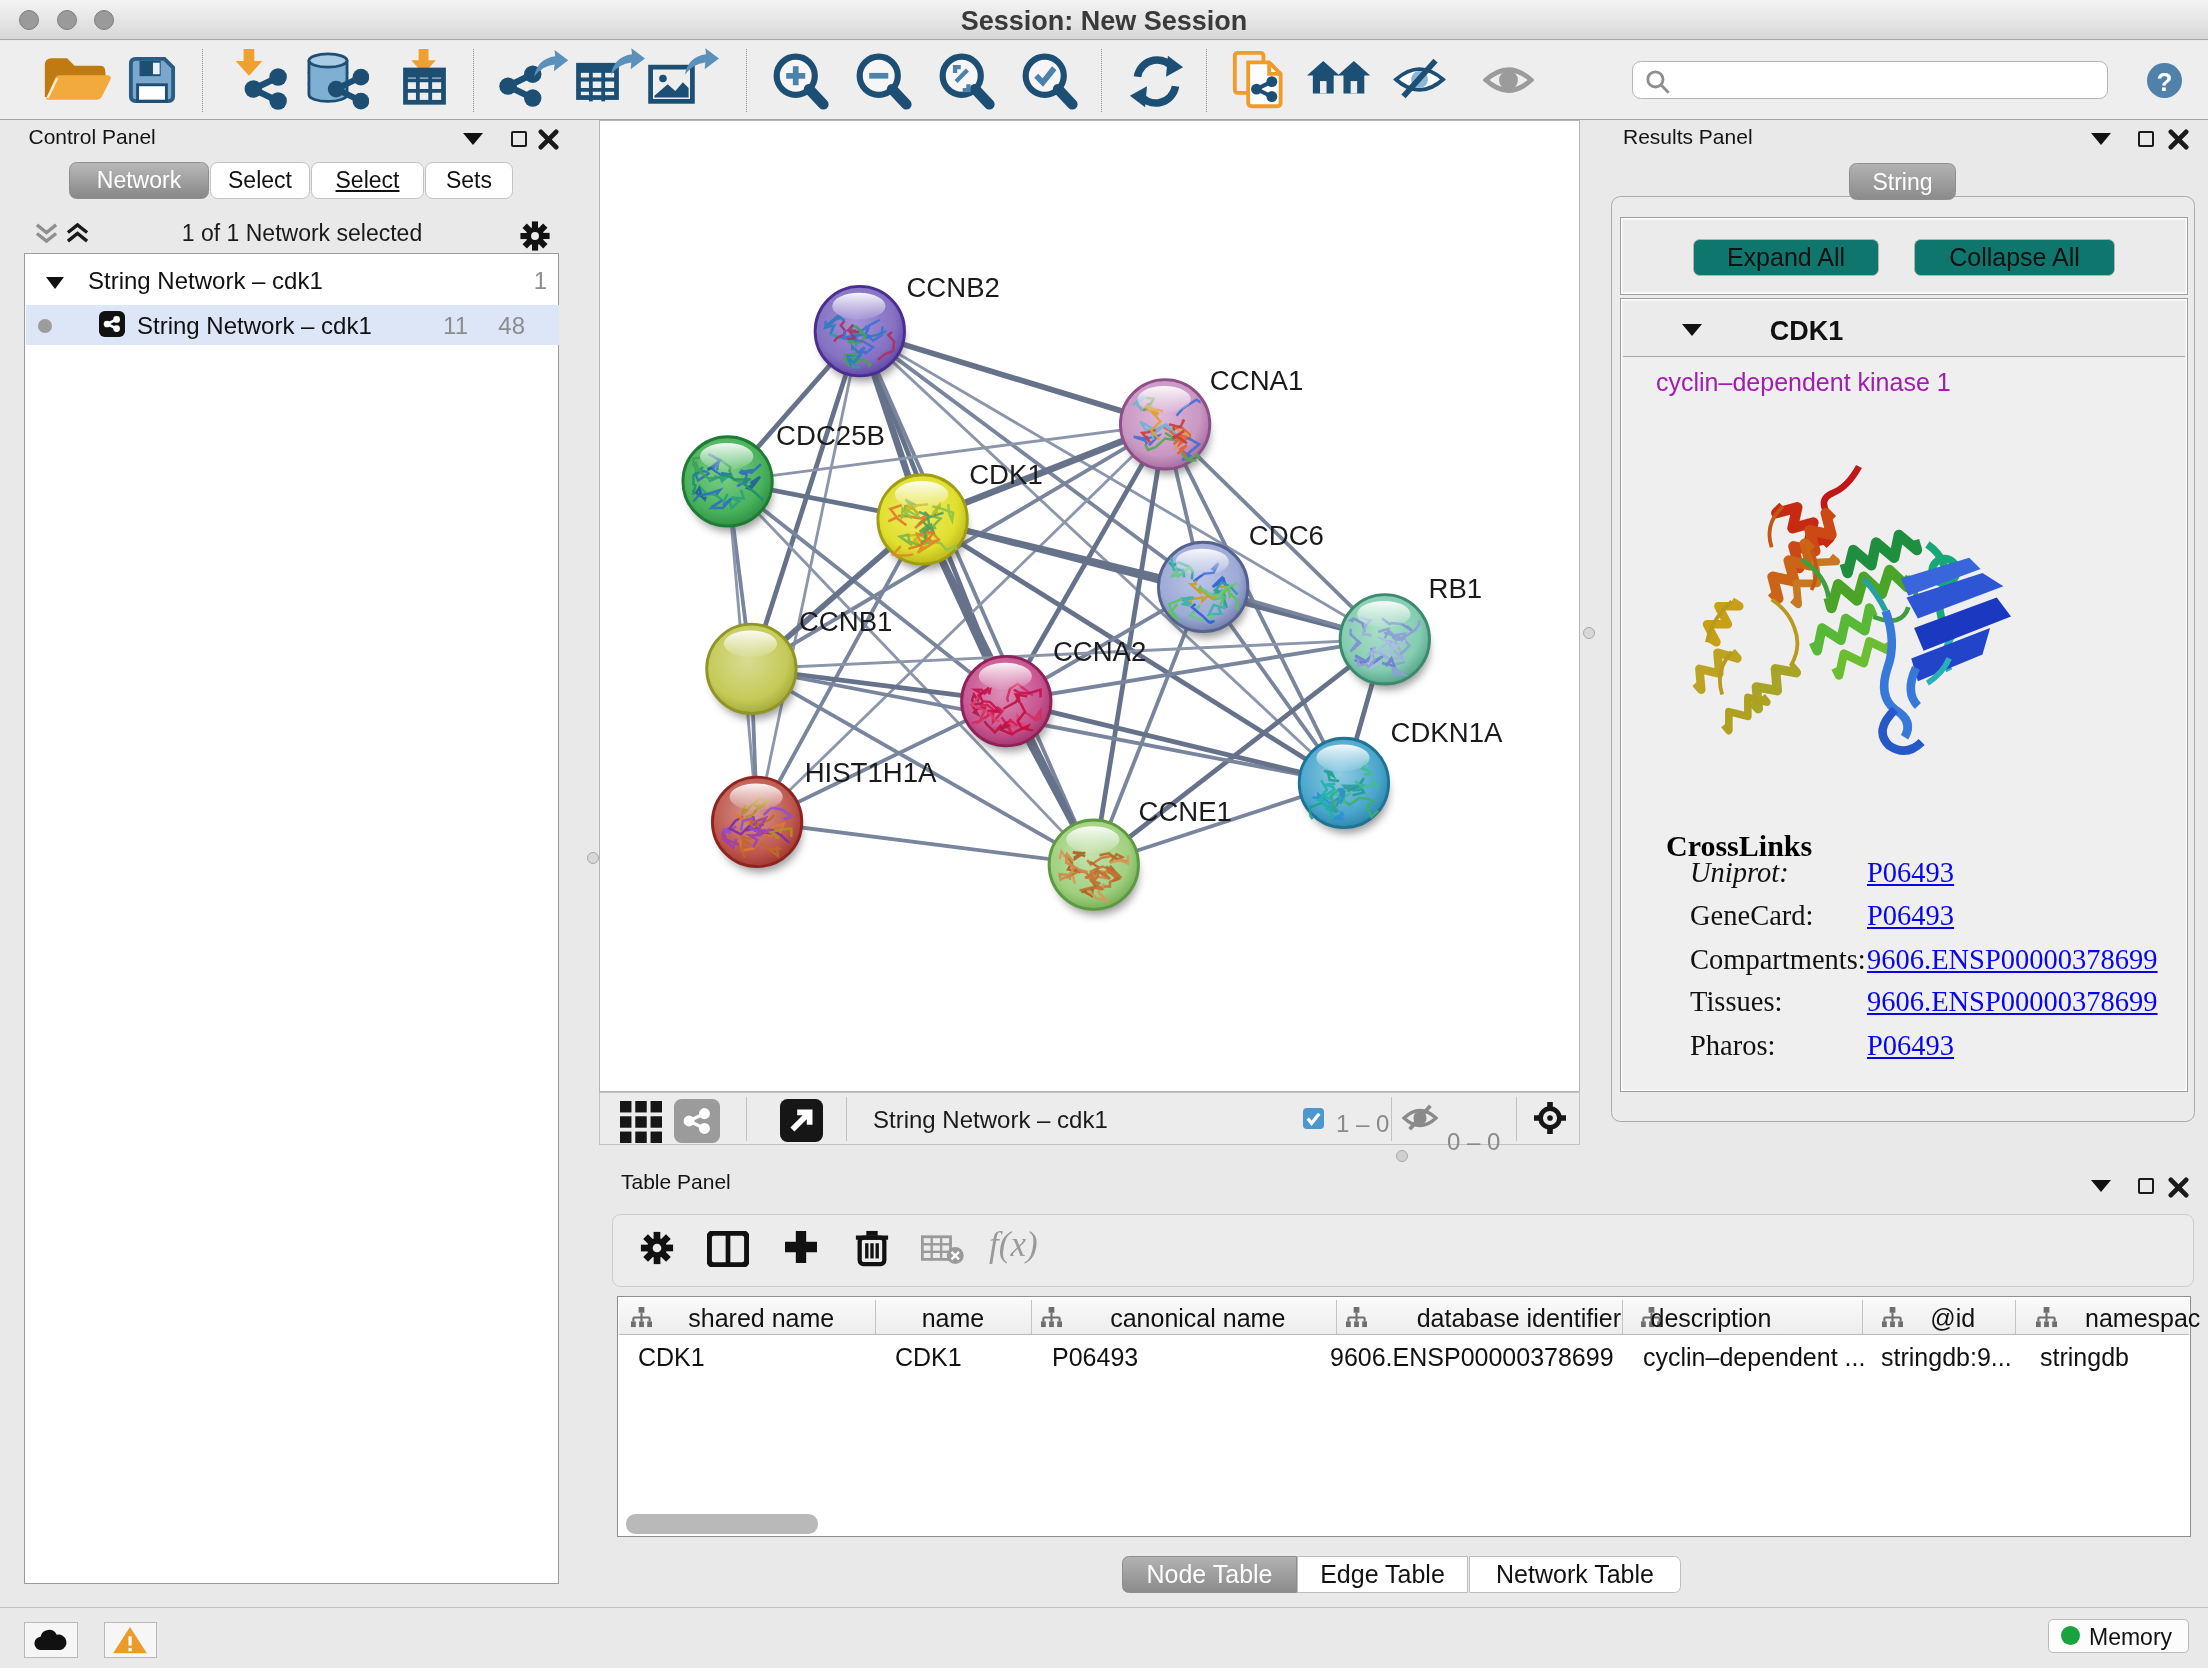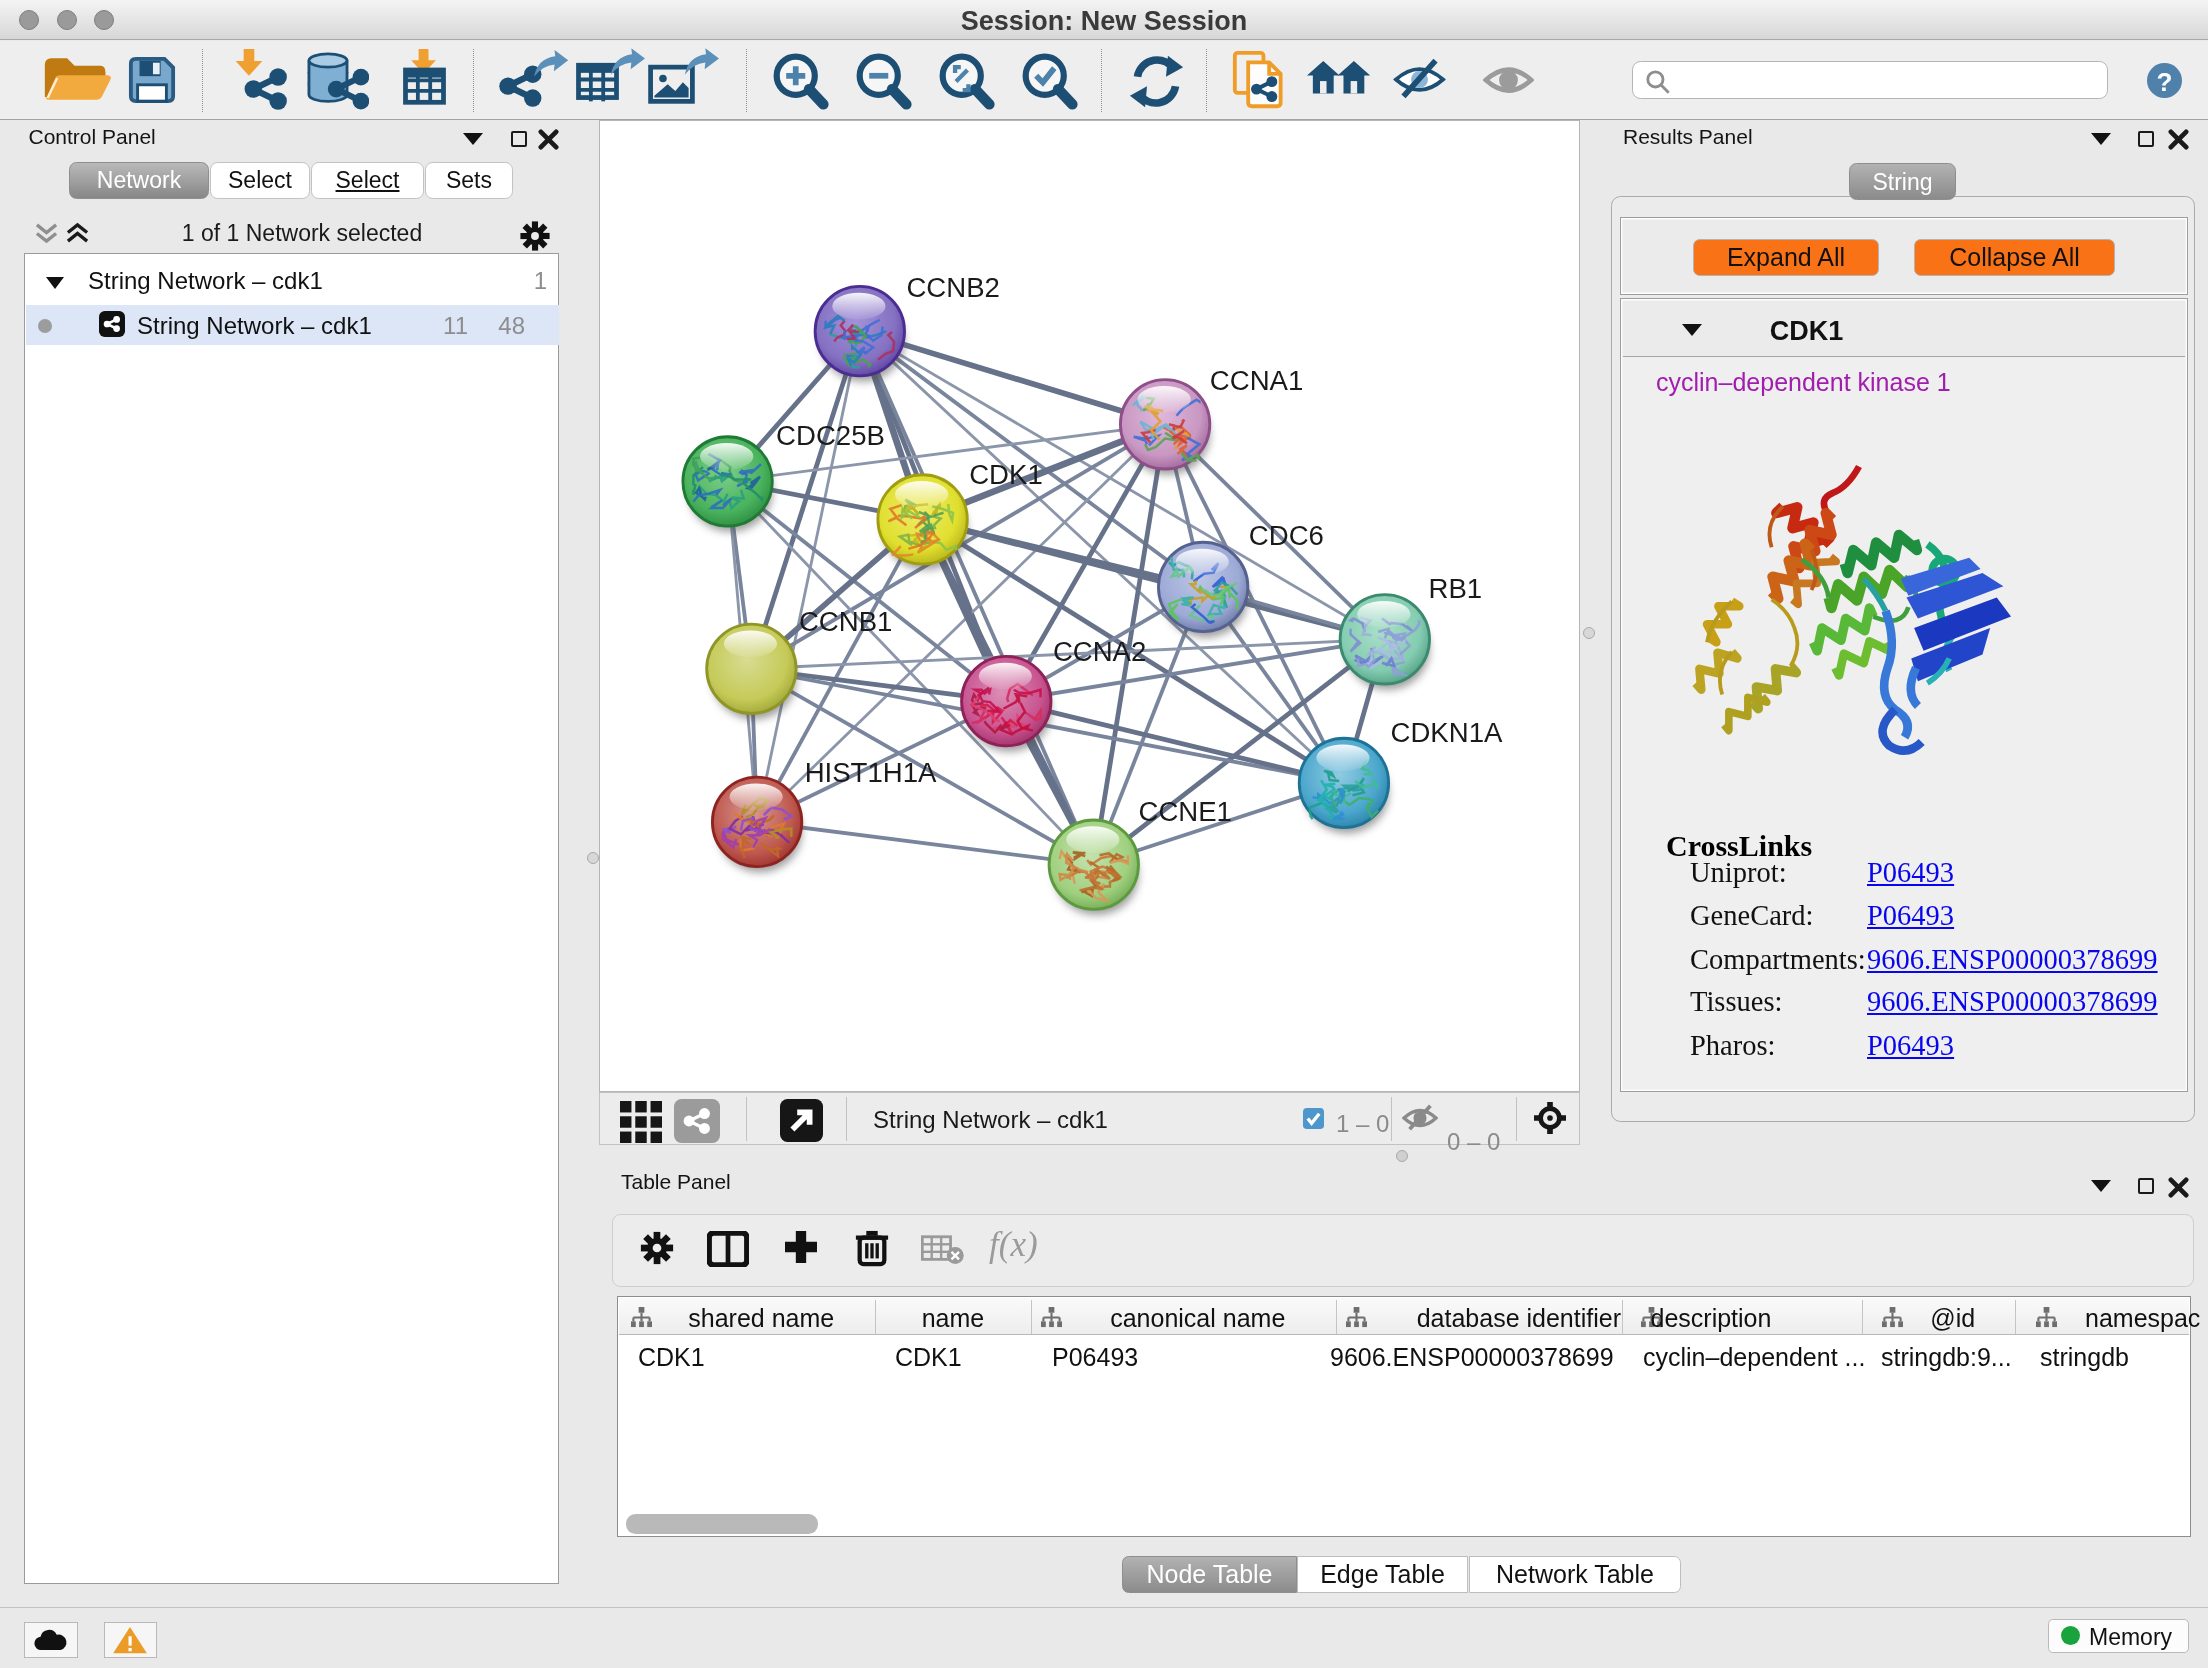--- a/index.html
+++ b/index.html
@@ -26,7 +26,7 @@
   .trow2 { left:0; top:51px; width:100%; height:40px; background:#dce6f6; }
 
   
-  .rbtn { position:absolute; background:#f97316; border:1.4px solid #b3b3b3; border-radius:6.7px;
+  .rbtn { position:absolute; background:#0f766e; border:1.4px solid #b3b3b3; border-radius:6.7px;
           font-size:25px; color:#111; text-align:center; }
   .etched { border:1.4px solid #9d9d9d; box-shadow:inset 0 0 0 1.4px #fdfdfd; }
   .serif { font-family:"Liberation Serif", serif; }

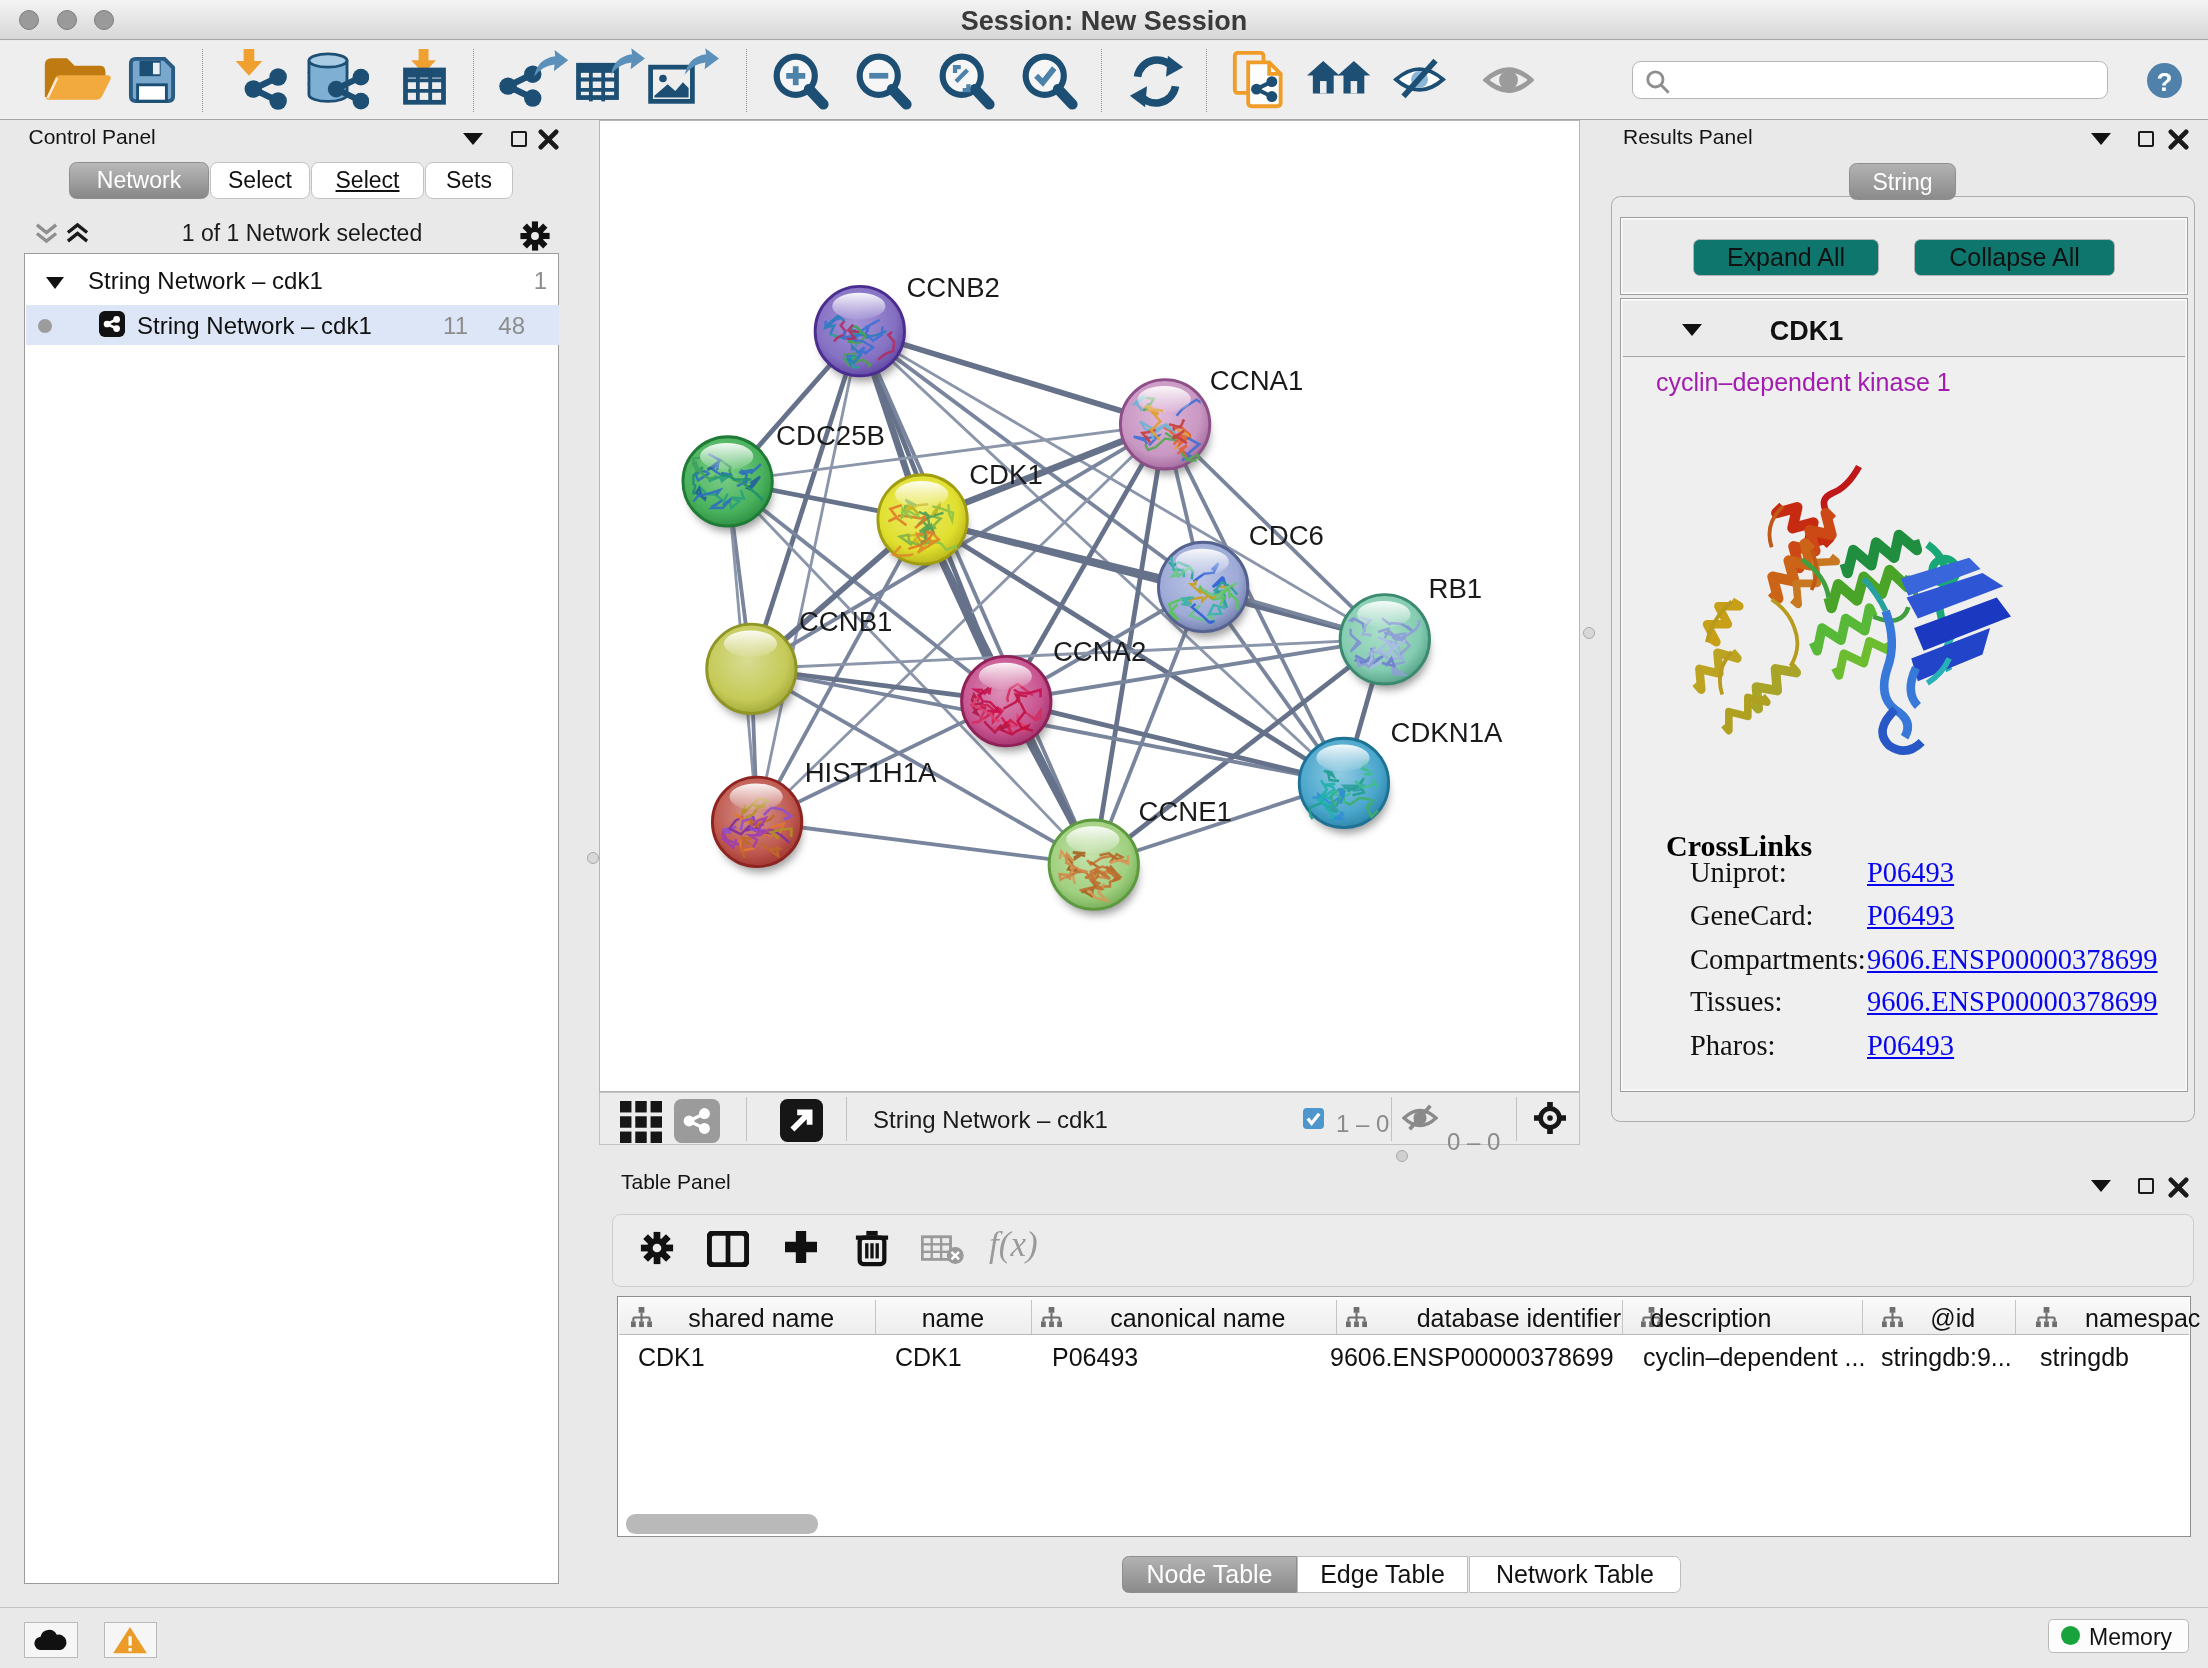--- a/index.html
+++ b/index.html
@@ -663,7 +663,7 @@
     <path d="M272 238 Q288 228 295 212" stroke="#28b0b8" stroke-width="6" fill="none"></path>
   </svg>
 <div class="abs serif" style="left:1666px; top:829px; font-size:30px; font-weight:700; color:#000;">CrossLinks</div>
-<div class="crossrow" style="left:1690px; top:857px;">Uniprot:</div>
+<div class="crossrow" style="left:1690px; top:857px;font-style:italic;">Uniprot:</div>
 <div class="crossrow crosslink" style="left:1867px; top:857px;">P06493</div>
 <div class="crossrow" style="left:1690px; top:900px;">GeneCard:</div>
 <div class="crossrow crosslink" style="left:1867px; top:900px;">P06493</div>

